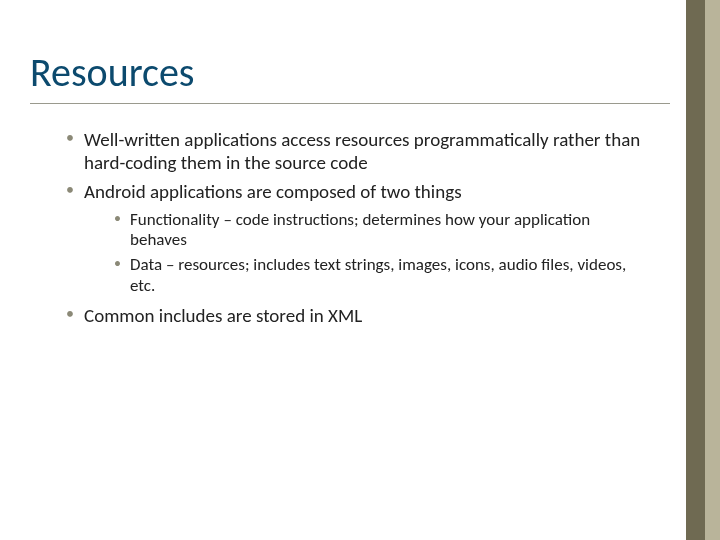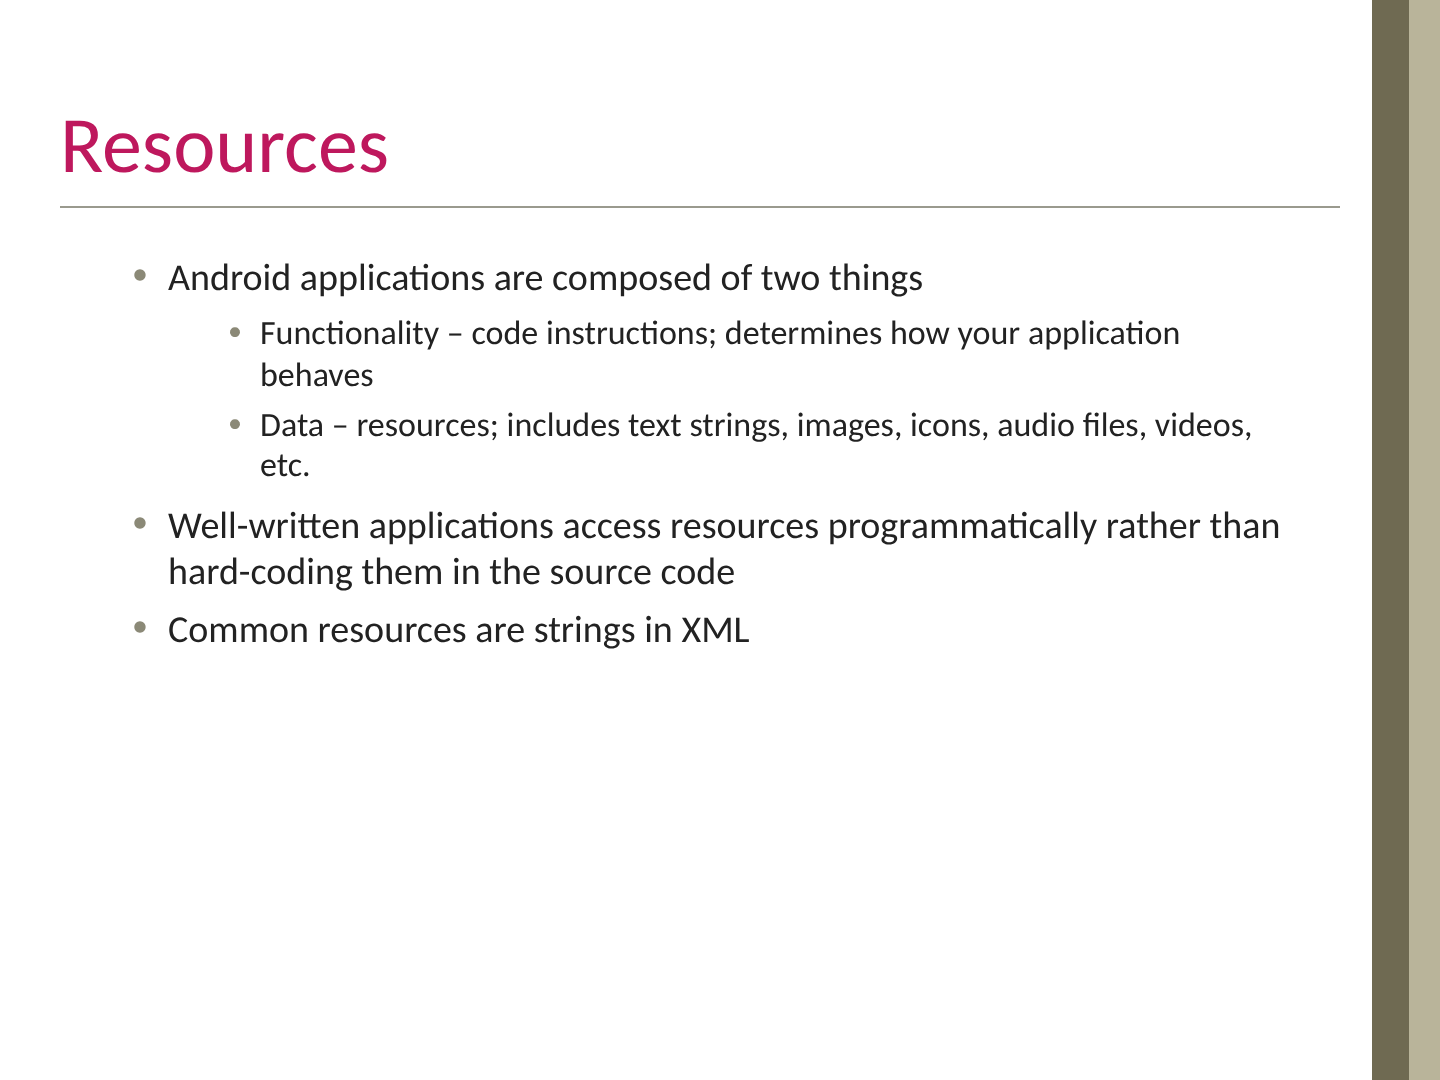--- a/index.html
+++ b/index.html
@@ -32,7 +32,7 @@
   .title {
     font-size: 40px;
     font-weight: 400;
-    color: #be185d;
+    color: #0c4a6e;
     padding-bottom: 4px;
   }
   .title-rule {

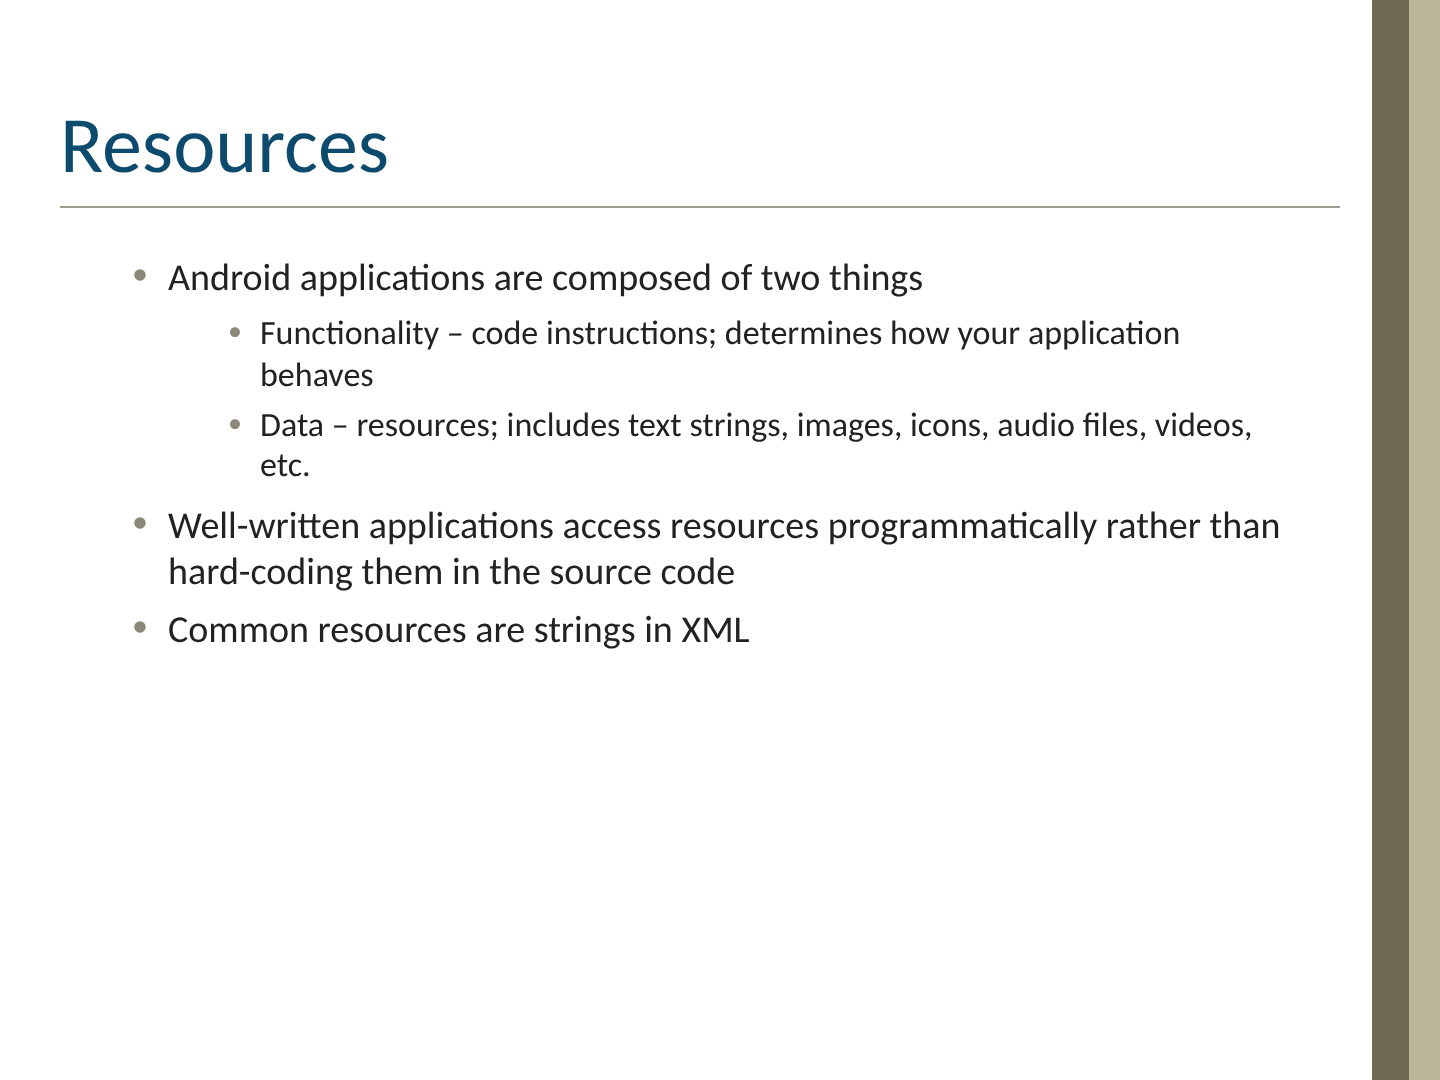--- a/index.html
+++ b/index.html
@@ -97,6 +97,9 @@
 
   <ul class="lvl1">
     <li>
+      <span>Well-written applications access resources programmatically rather than hard-coding them in the source code</span>
+    </li>
+    <li>
       <span>Android applications are composed of two things</span>
       <ul class="lvl2">
         <li>
@@ -108,9 +111,6 @@
       </ul>
     </li>
     <li>
-      <span>Well-written applications access resources programmatically rather than hard-coding them in the source code</span>
-    </li>
-    <li>
       <span>Common resources are strings in XML</span>
     </li>
   </ul>

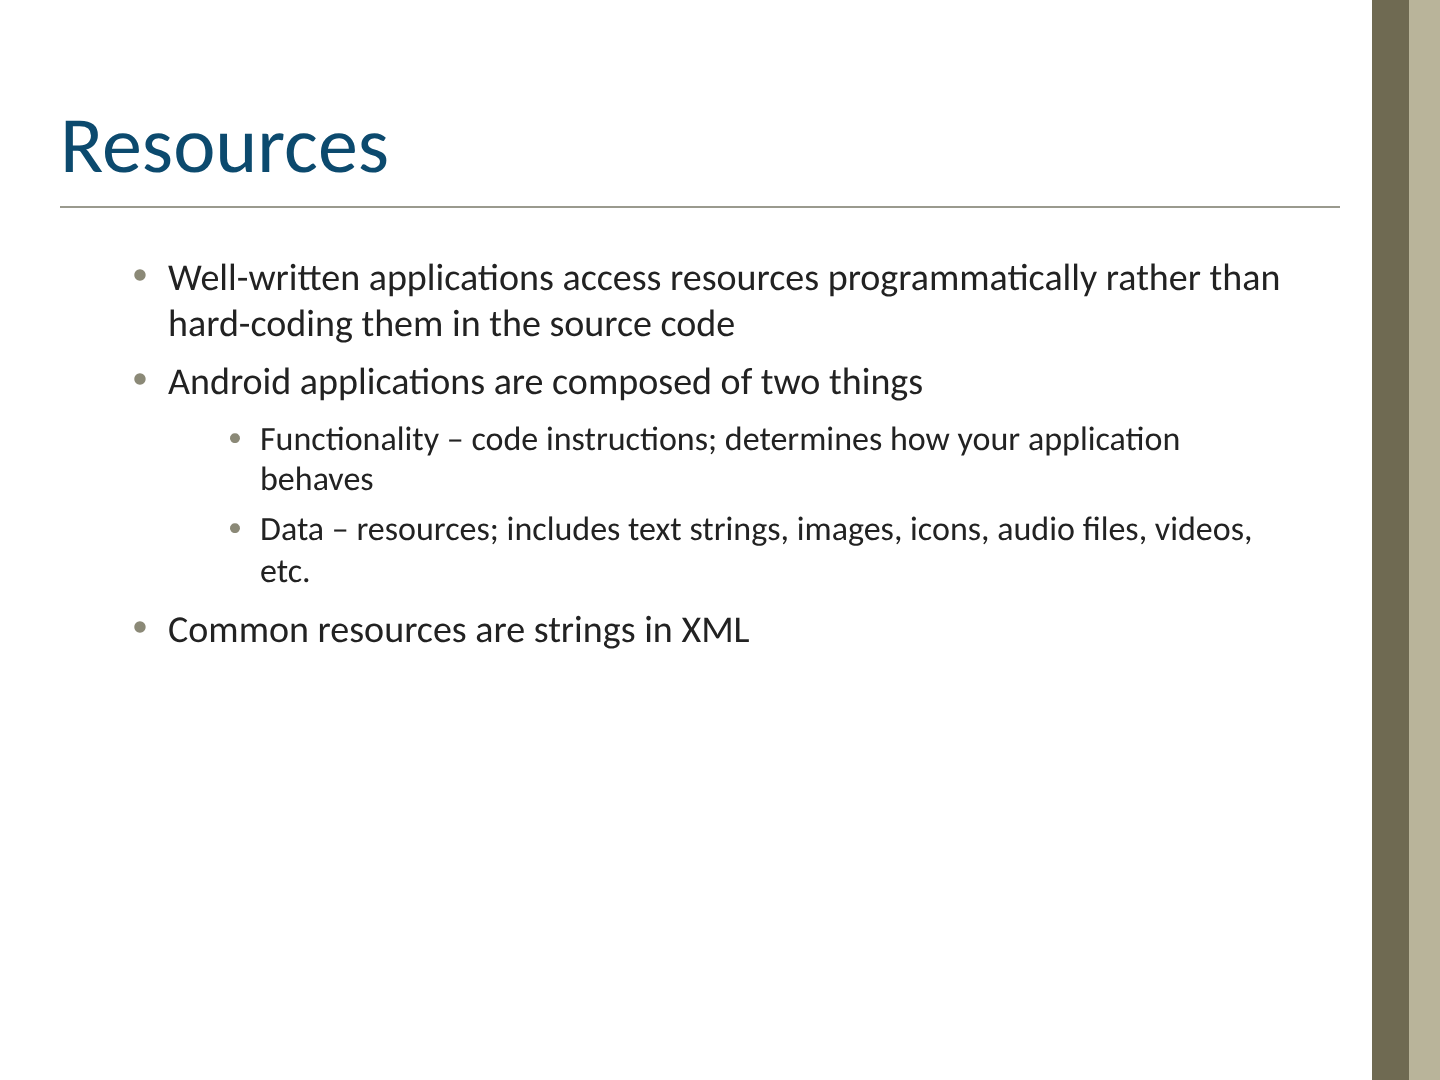--- a/index.html
+++ b/index.html
@@ -111,7 +111,7 @@
       </ul>
     </li>
     <li>
-      <span>Common resources are strings in XML</span>
+      <span>Common includes are stored in XML</span>
     </li>
   </ul>
 

